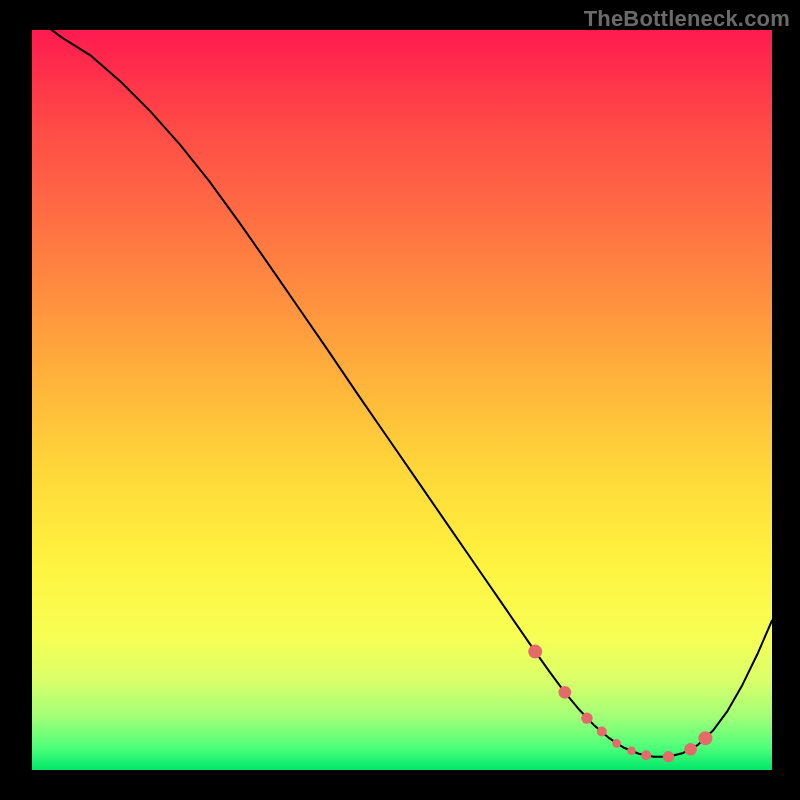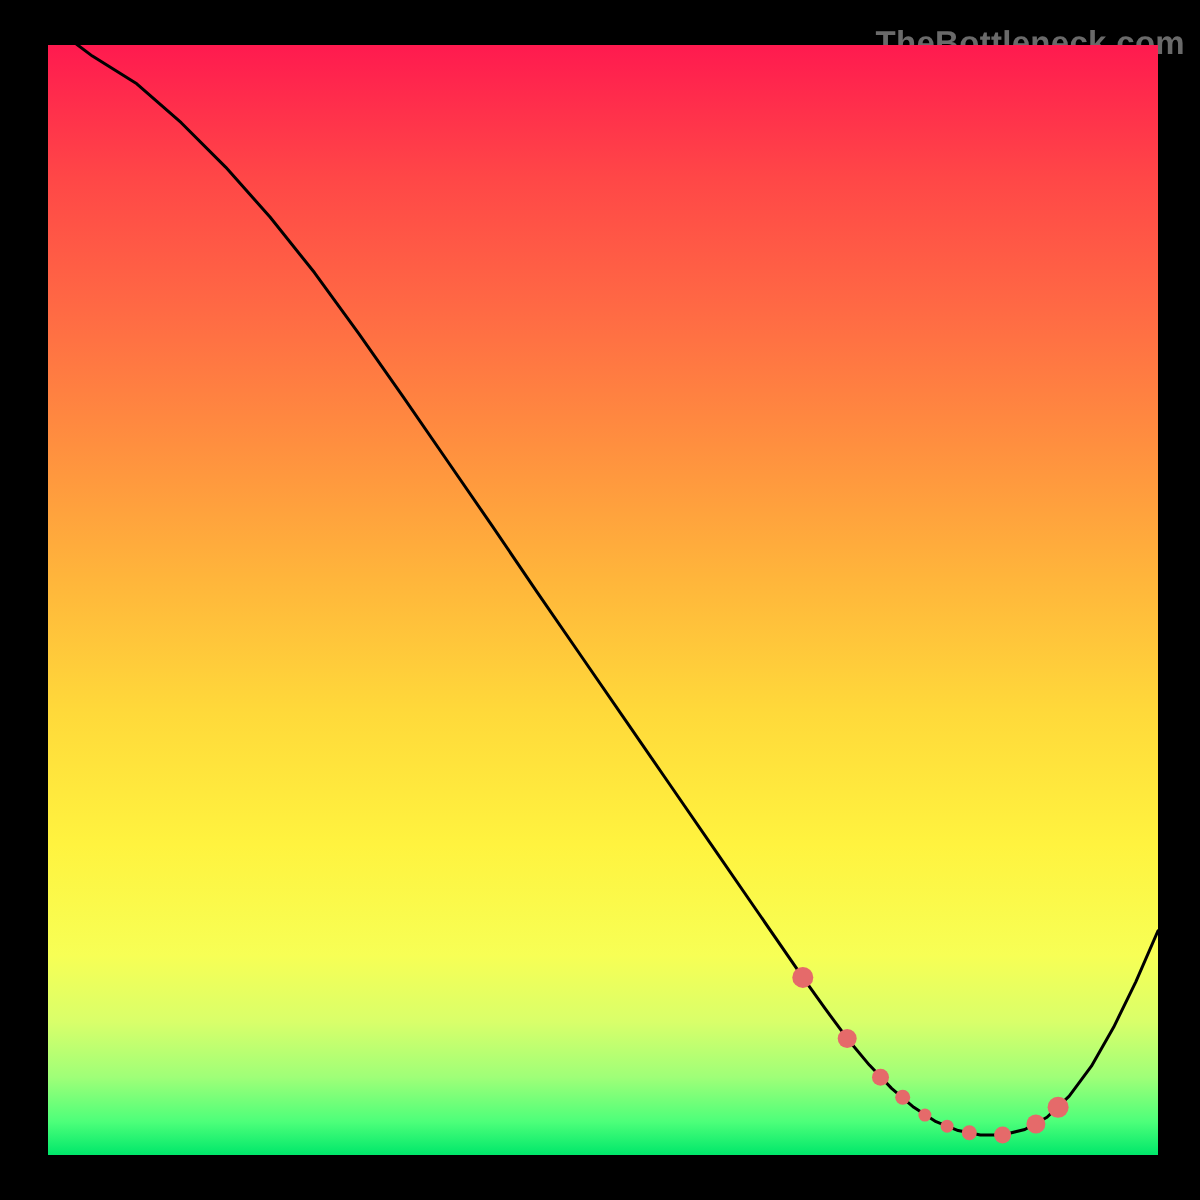--- a/index.html
+++ b/index.html
@@ -27,7 +27,7 @@
   }
   .watermark {
     position: absolute;
-    top: 16px;
+    top: 6px;
     right: 10px;
     font-family: Arial, Helvetica, sans-serif;
     font-size: 22px;

